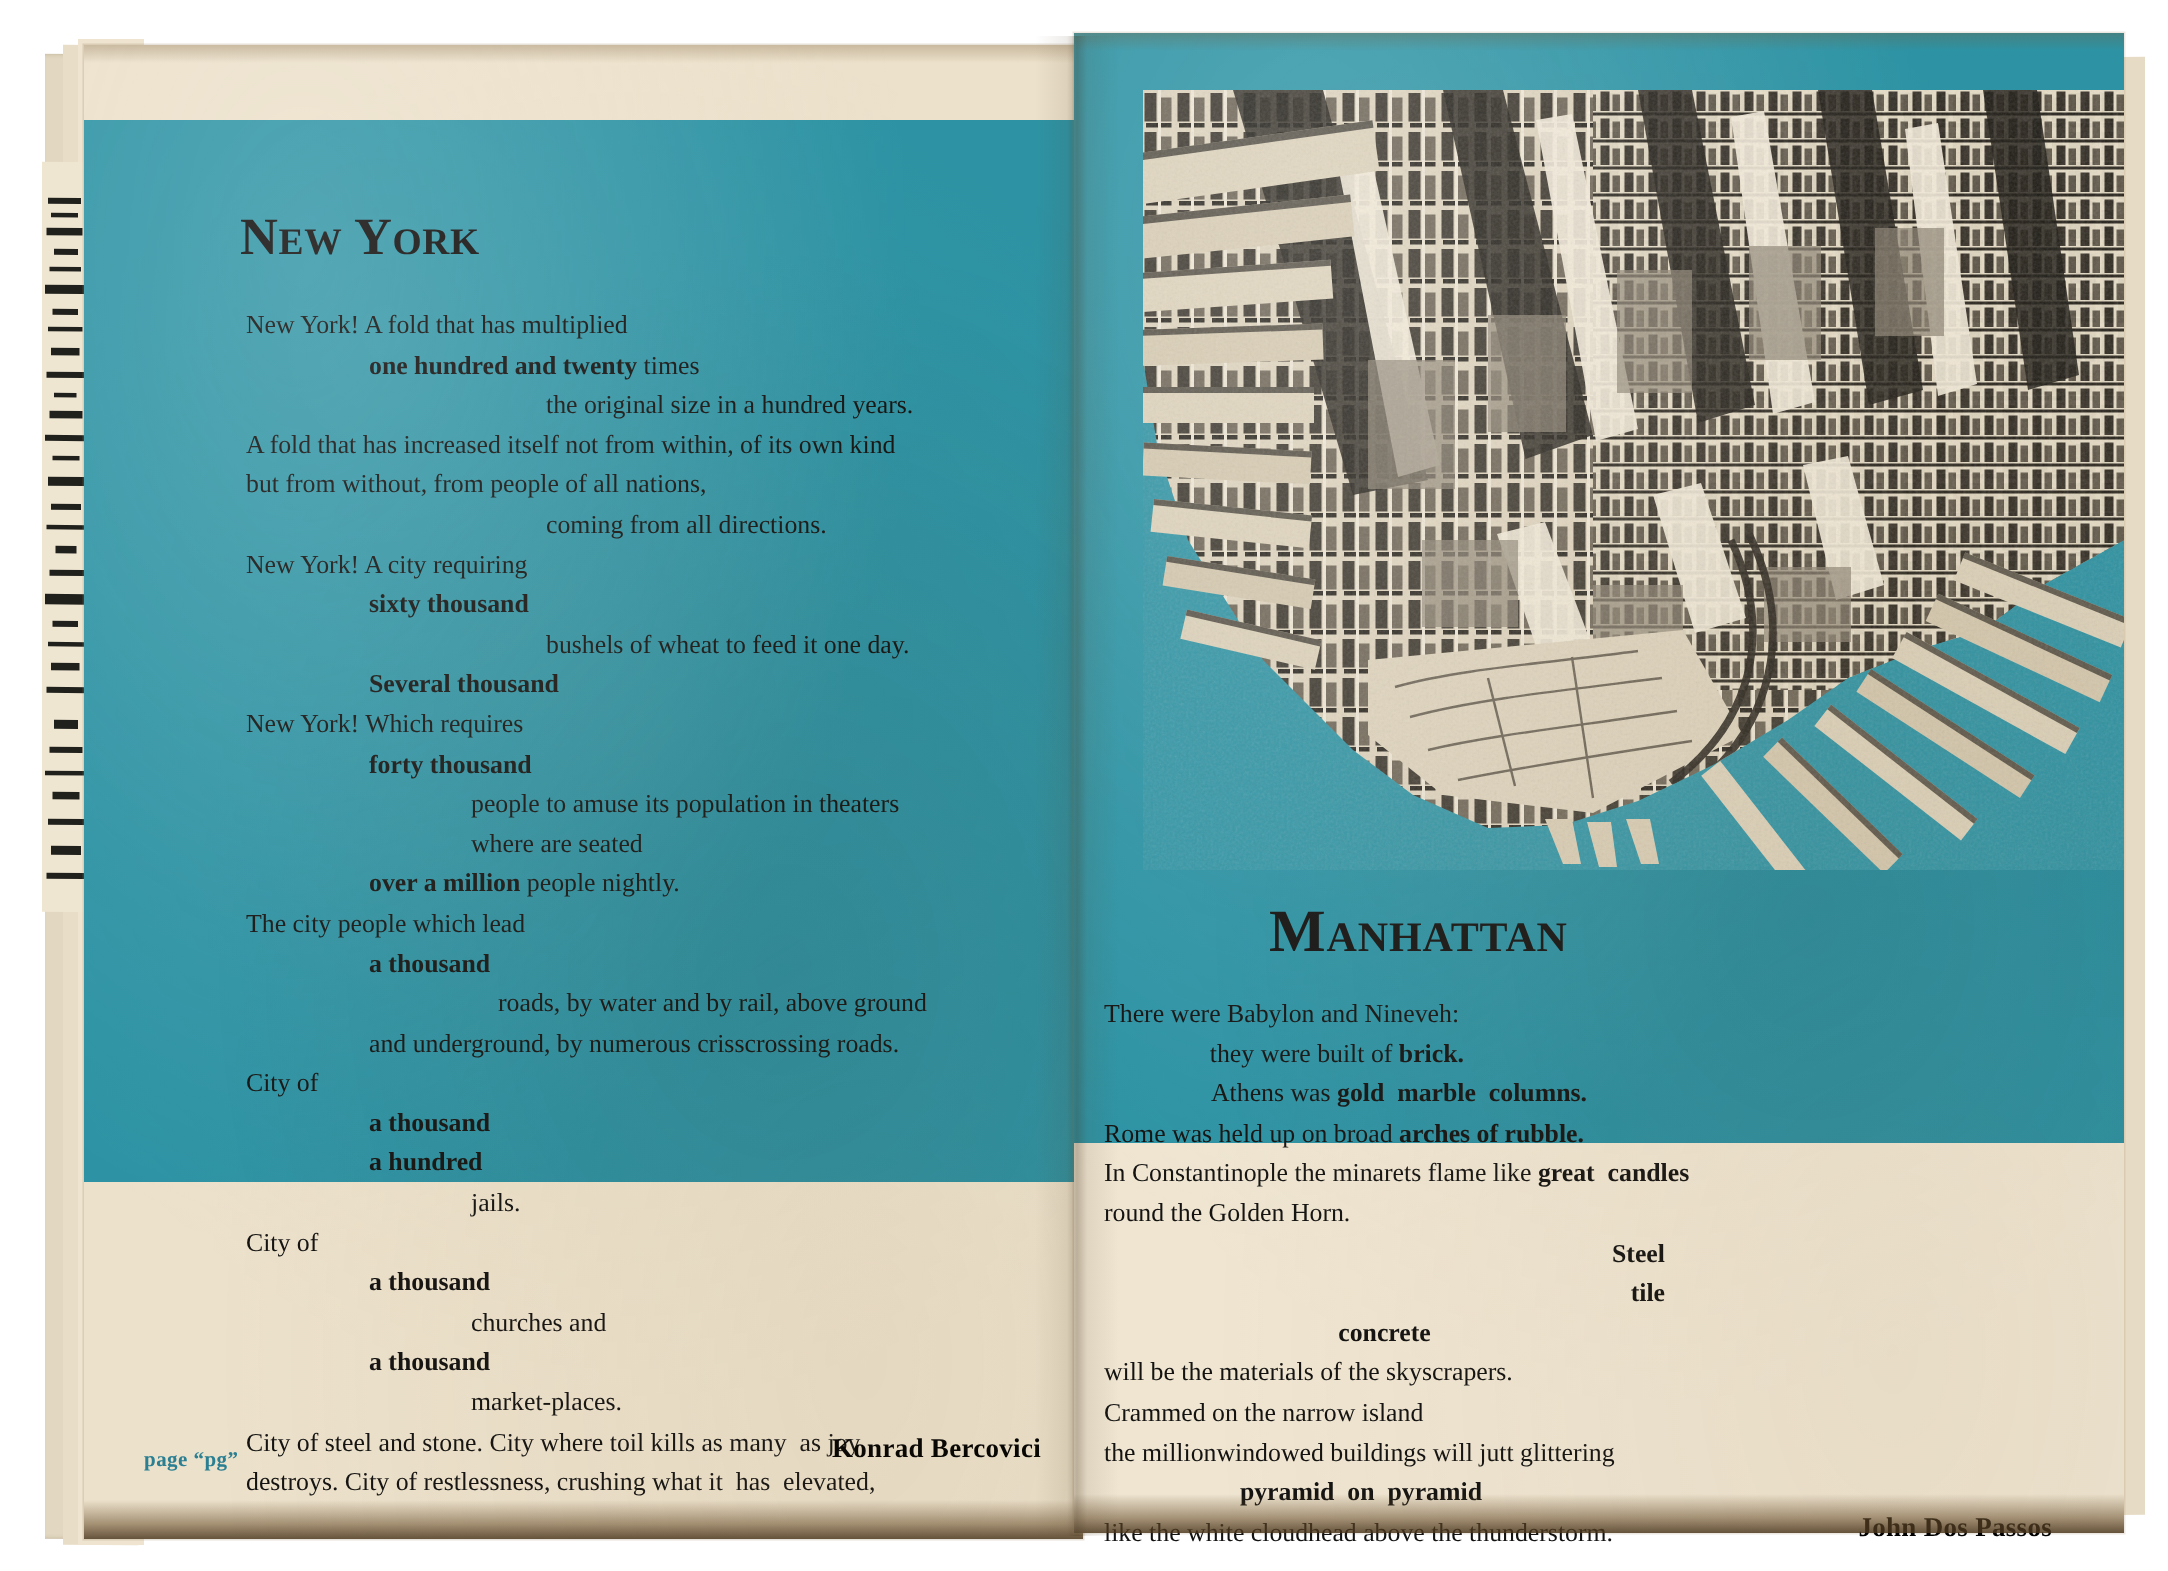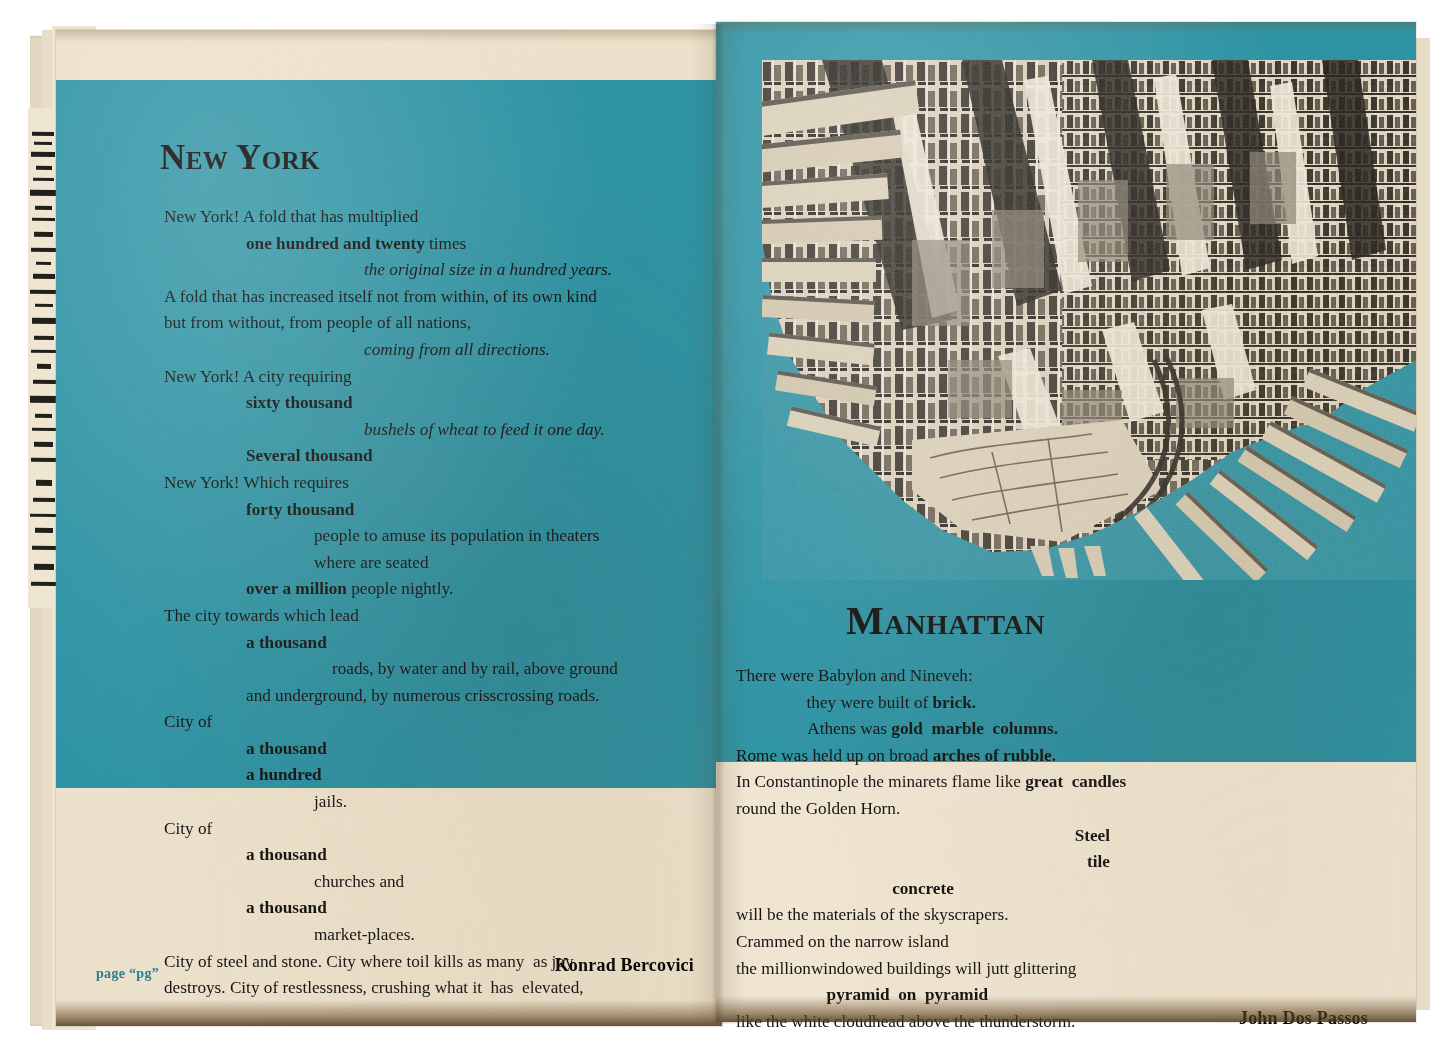--- a/index.html
+++ b/index.html
@@ -123,7 +123,7 @@
 
   .ind0{padding-left:0;}
   .ind1{padding-left:82px;}
-  .ind2{padding-left:200px;font-style:italic;}
+  .ind2{padding-left:200px;}
   .ind4{padding-left:150px;}
   .ind5{padding-left:168px;}
 

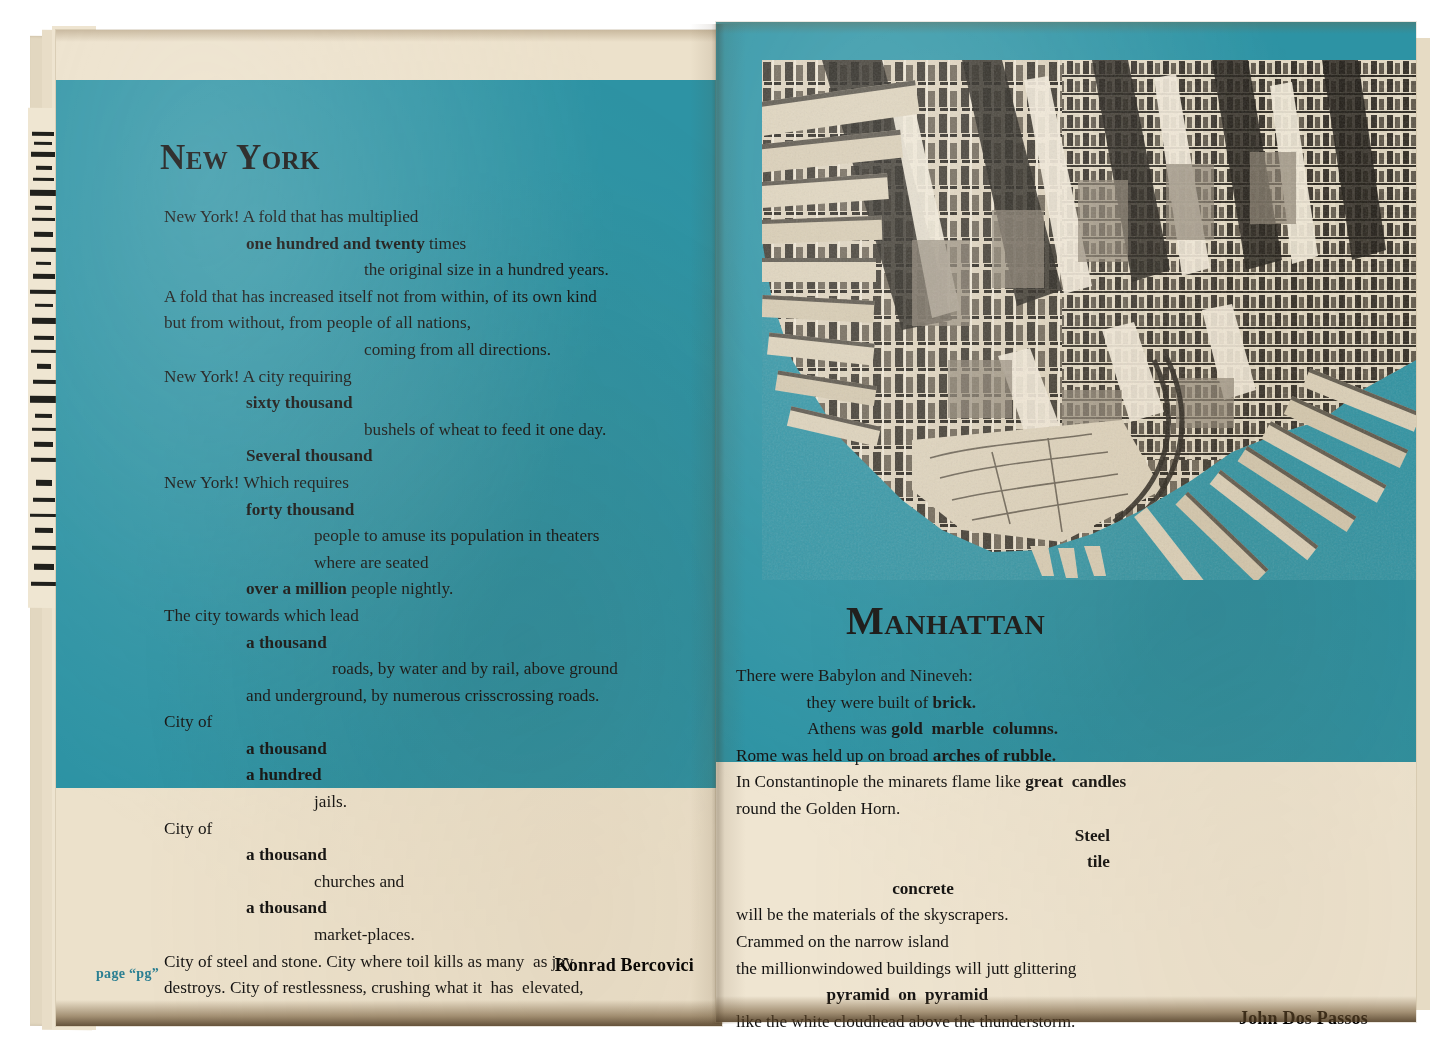--- a/index.html
+++ b/index.html
@@ -209,7 +209,7 @@
         <div class="ln ind4"><span>people to amuse its population in theaters</span></div>
         <div class="ln ind4"><span>where are seated</span></div>
         <div class="ln ind1"><span class="b">over a million</span><span> people nightly.</span></div>
-        <div class="ln ind0"><span>The city towards which lead</span></div>
+        <div class="ln ind0"><span>The city people which lead</span></div>
         <div class="ln ind1"><span class="b">a thousand</span></div>
         <div class="ln ind5"><span>roads, by water and by rail, above ground</span></div>
         <div class="ln ind1"><span>and underground, by numerous crisscrossing roads.</span></div>

